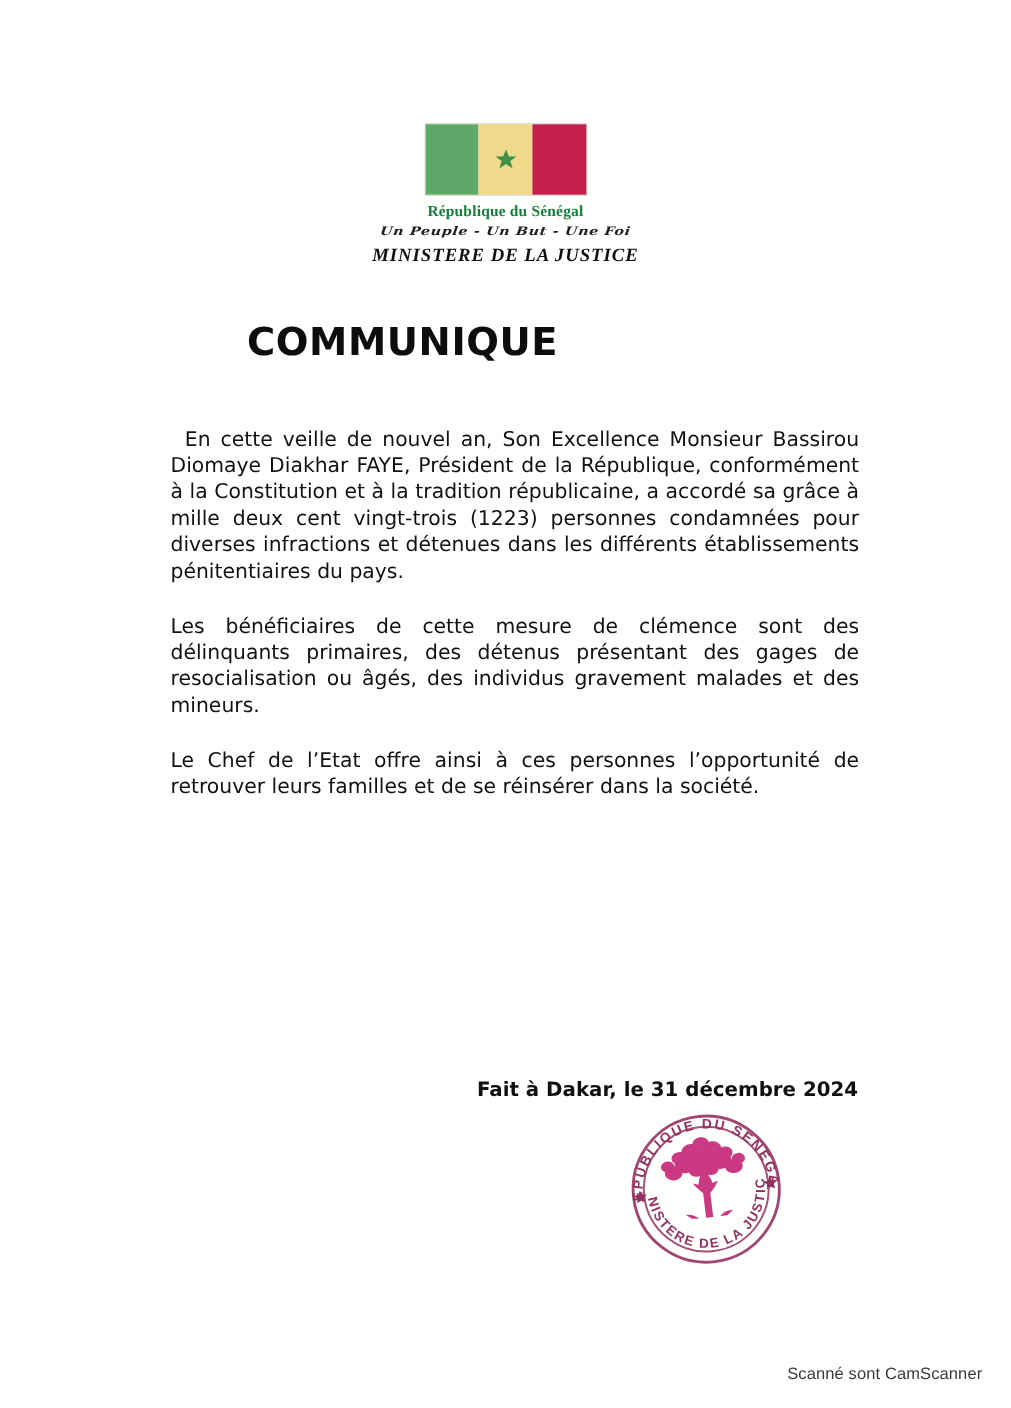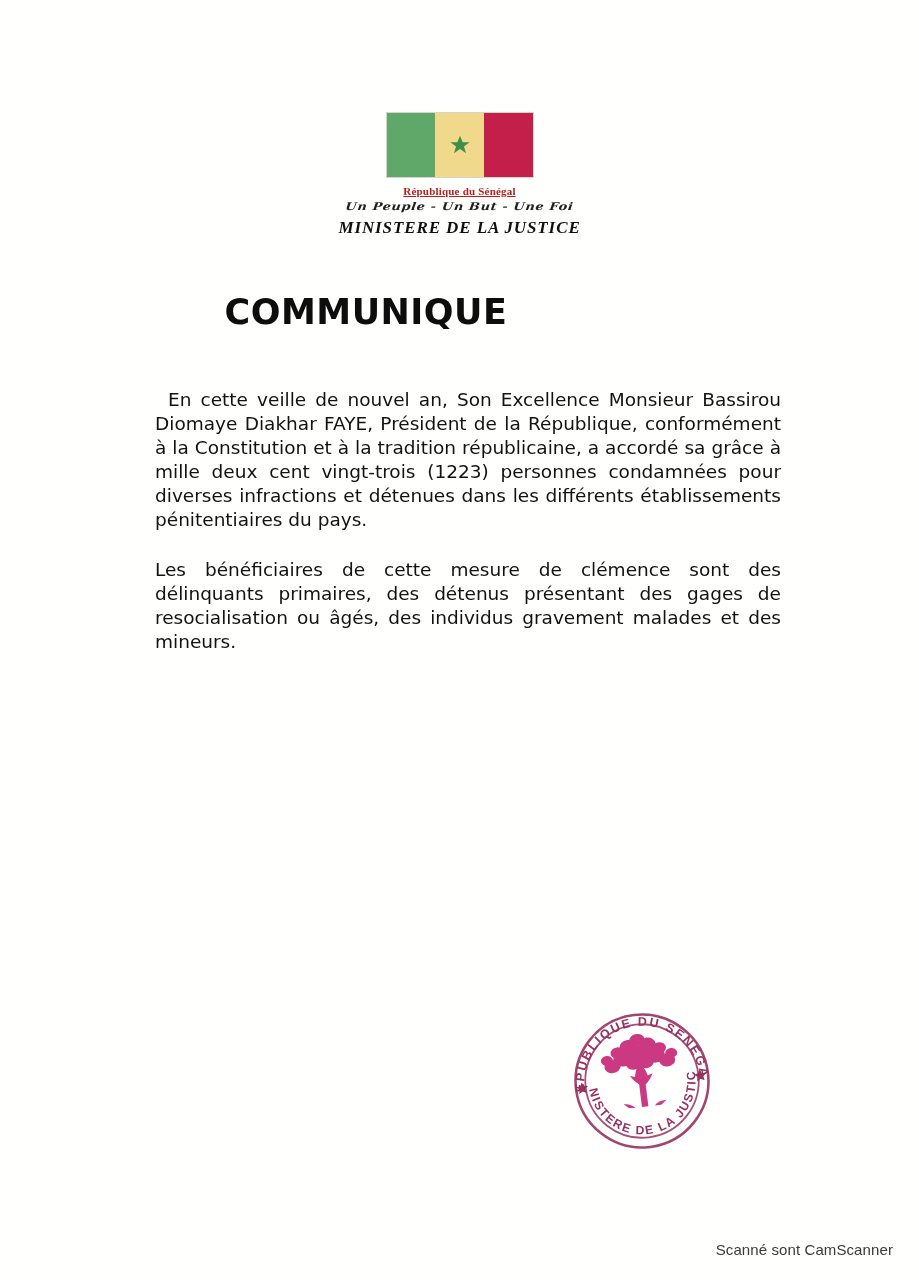--- a/index.html
+++ b/index.html
@@ -55,11 +55,10 @@
   .republic-line {
     margin-top: 7px;
     font-family: "Liberation Serif", serif;
-    font-size: 11px;
+    font-size: 14px;
     font-weight: 700;
     letter-spacing: .2px;
-    color: #b91c1c;
-    text-decoration: underline;
+    color: #15803d;
   }
 
   .motto-line {

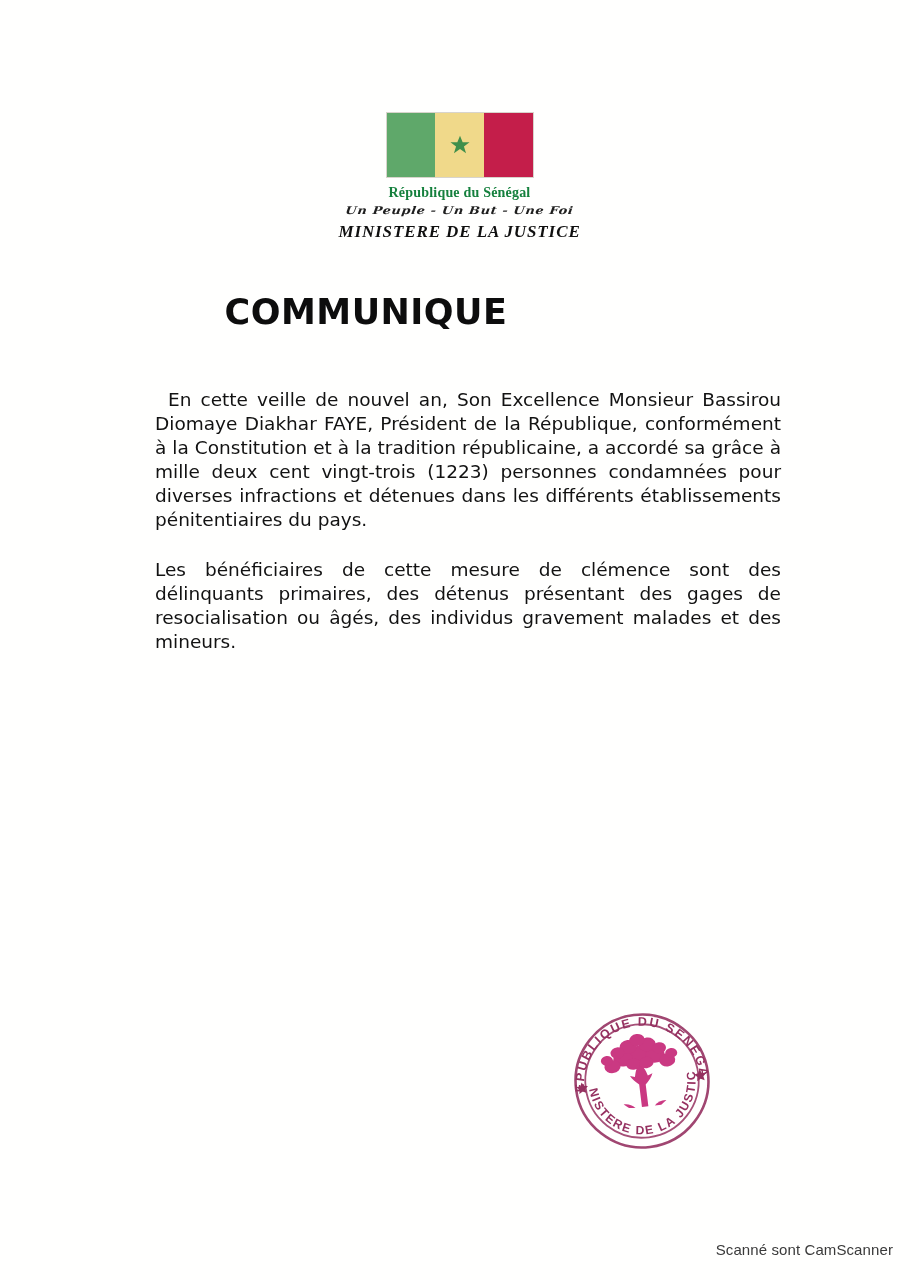--- a/index.html
+++ b/index.html
@@ -180,6 +180,7 @@
   <div class="body-block">
     <p class="para indent-first">En cette veille de nouvel an, Son Excellence Monsieur Bassirou Diomaye Diakhar FAYE, Président de la République, conformément à la Constitution et à la tradition républicaine, a accordé sa grâce à mille deux cent vingt-trois (1223) personnes condamnées pour diverses infractions et détenues dans les différents établissements pénitentiaires du pays.</p>
     <p class="para">Les bénéficiaires de cette mesure de clémence sont des délinquants primaires, des détenus présentant des gages de resocialisation ou âgés, des individus gravement malades et des mineurs.</p>
+    <p class="para">Le Chef de l’Etat offre ainsi à ces personnes l’opportunité de retrouver leurs familles et de se réinsérer dans la société.</p>
   </div>
 
 

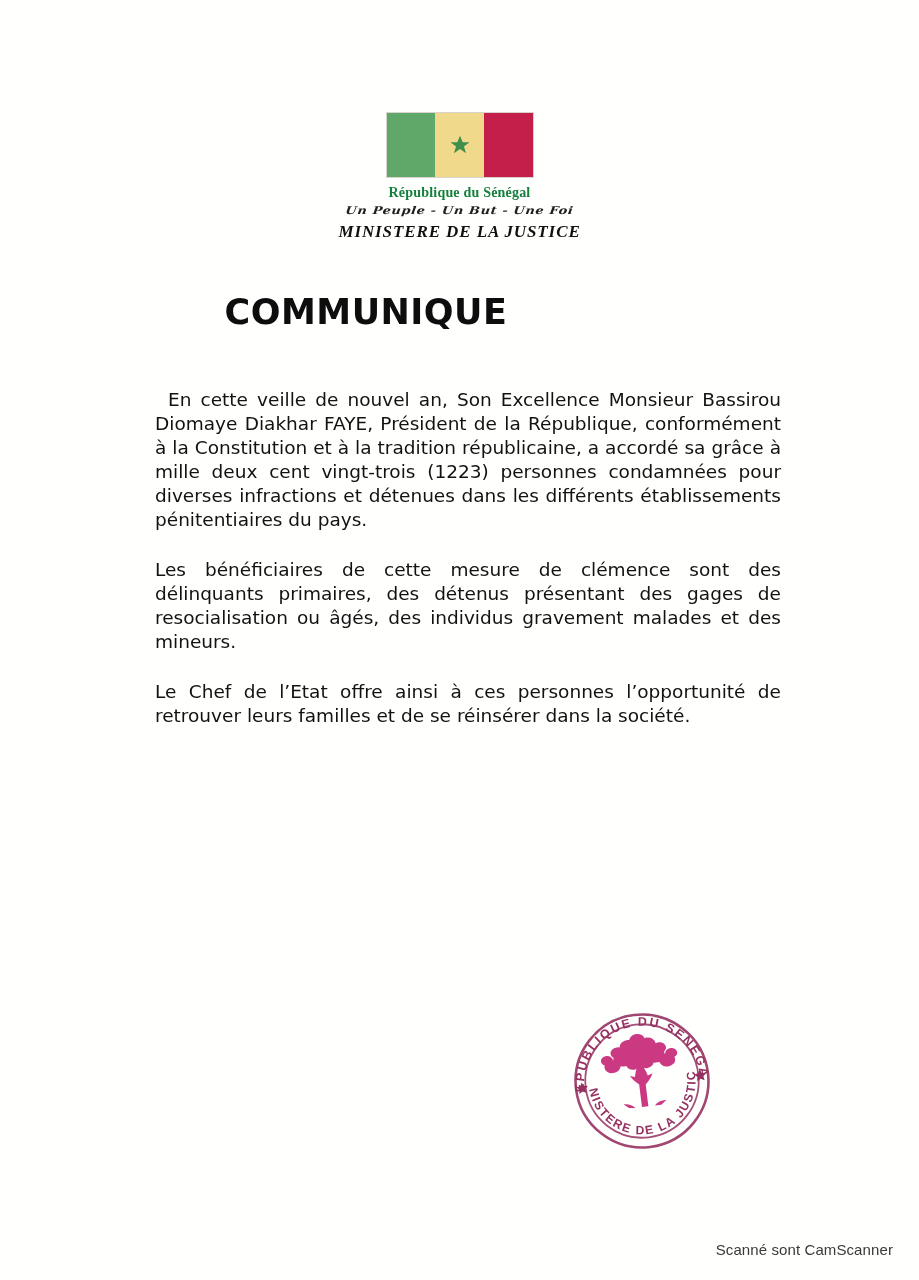--- a/index.html
+++ b/index.html
@@ -183,6 +183,7 @@
     <p class="para">Le Chef de l’Etat offre ainsi à ces personnes l’opportunité de retrouver leurs familles et de se réinsérer dans la société.</p>
   </div>
 
+  <div class="date-line">Fait à Dakar, le 31 décembre 2024</div>
 
   <svg class="stamp" viewBox="0 0 200 200">
     <defs>

